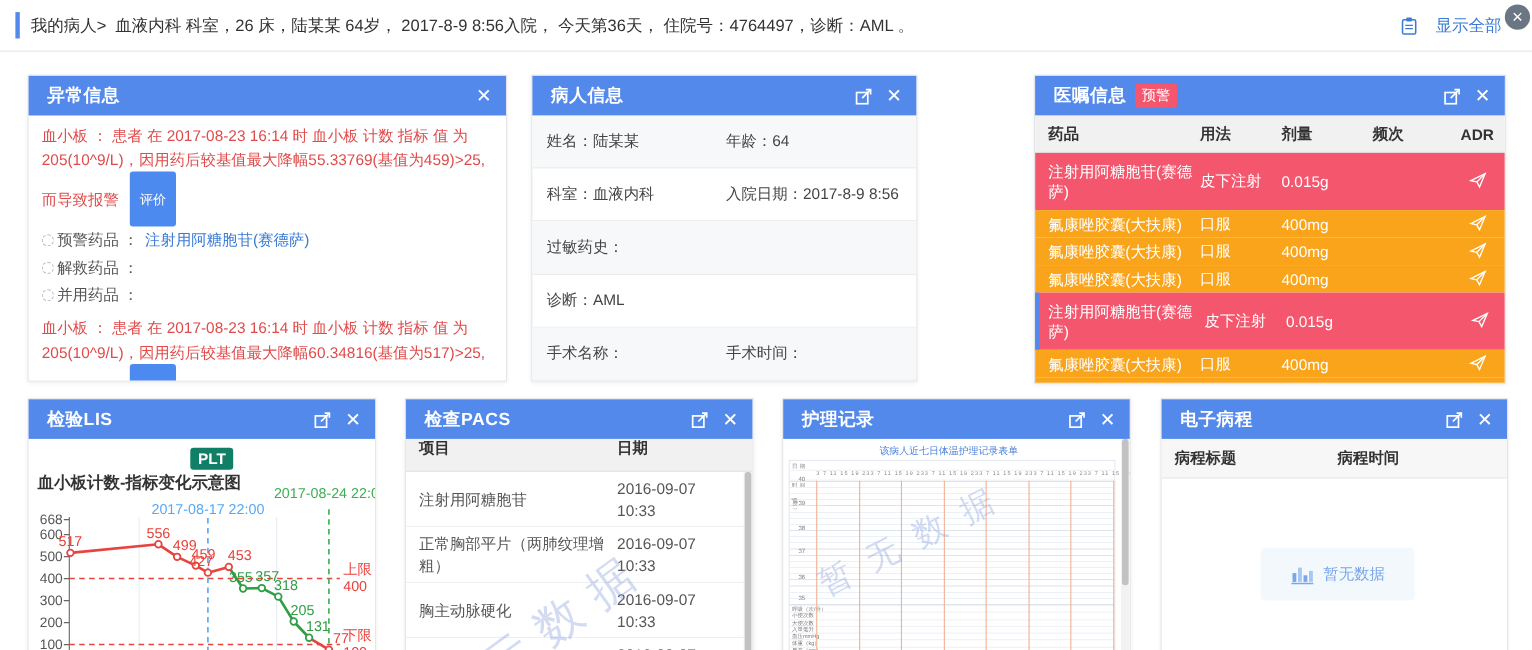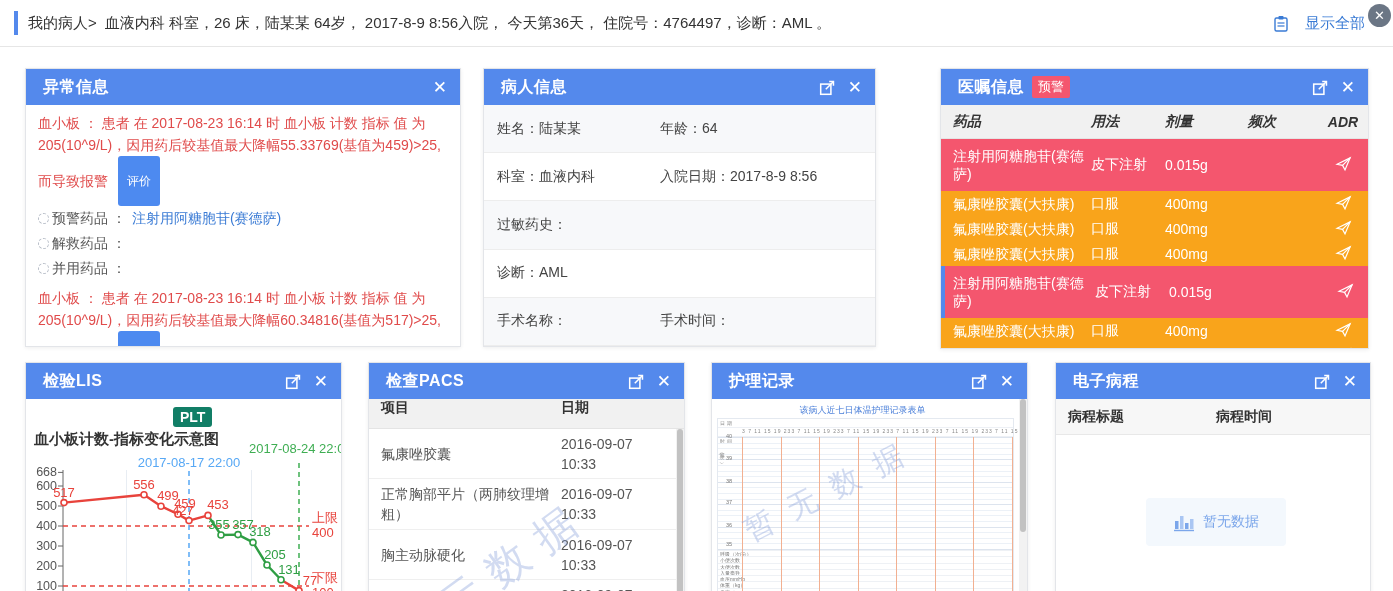--- a/index.html
+++ b/index.html
@@ -177,7 +177,7 @@
     </div>
   </div>
 
-  <div class="panel" style="left:483px; top:68px; width:393px; height:279px;">
+  <div class="panel" style="left:483px; top:68px; width:351px; height:279px;">
     <div class="ph">
       <span class="ph-title">病人信息</span>
       <span class="ph-icons">

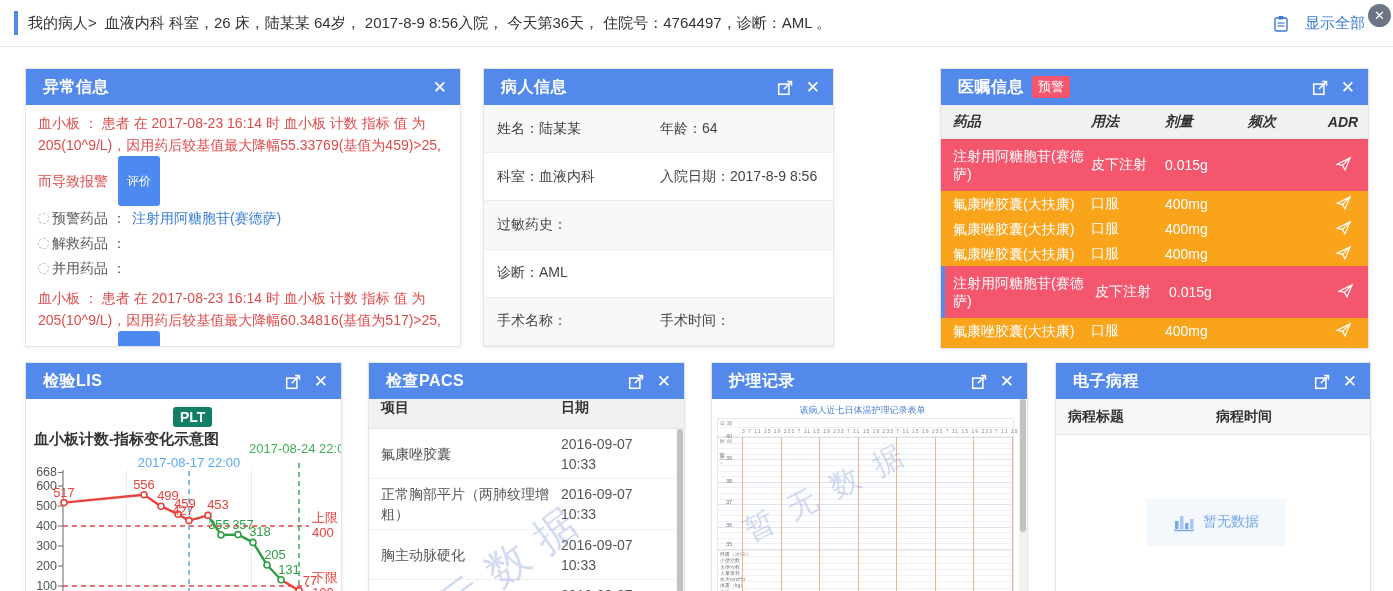--- a/index.html
+++ b/index.html
@@ -49,7 +49,7 @@
 
   
   .ord-head { height:34px; background:#f1f1f1; display:flex; align-items:center; font-size:14px;
-              font-weight:bold; color:#333; border-bottom:1px solid #e4e4e4;font-style:italic; }
+              font-weight:bold; color:#333; border-bottom:1px solid #e4e4e4; }
   .c-drug { flex:0 0 150px; padding-left:12px; }
   .c-usage { flex:0 0 74px; }
   .c-dose { flex:0 0 83px; }

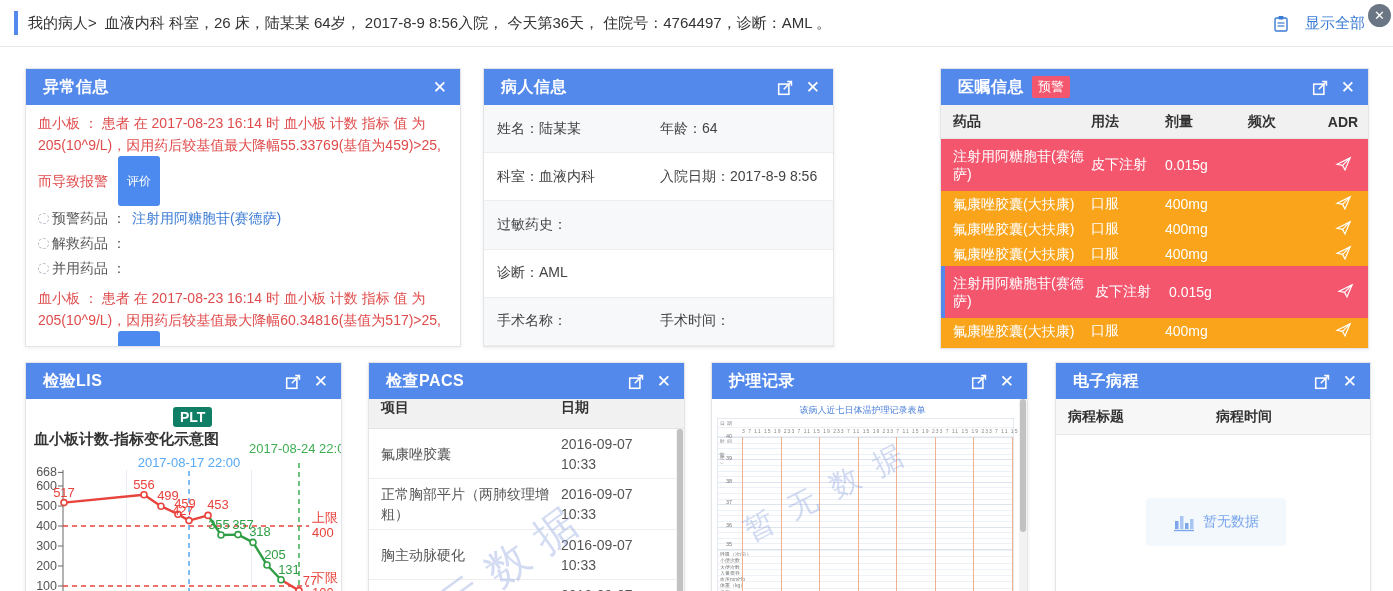--- a/index.html
+++ b/index.html
@@ -404,7 +404,7 @@
       </div>
       <div id="pacs-rows">
           <div class="pacs-row">
-            <span class="pc-item">氟康唑胶囊</span>
+            <span class="pc-item">注射用阿糖胞苷</span>
             <span class="pc-date">2016-09-07 10:33</span>
           </div>
           <div class="pacs-row">

